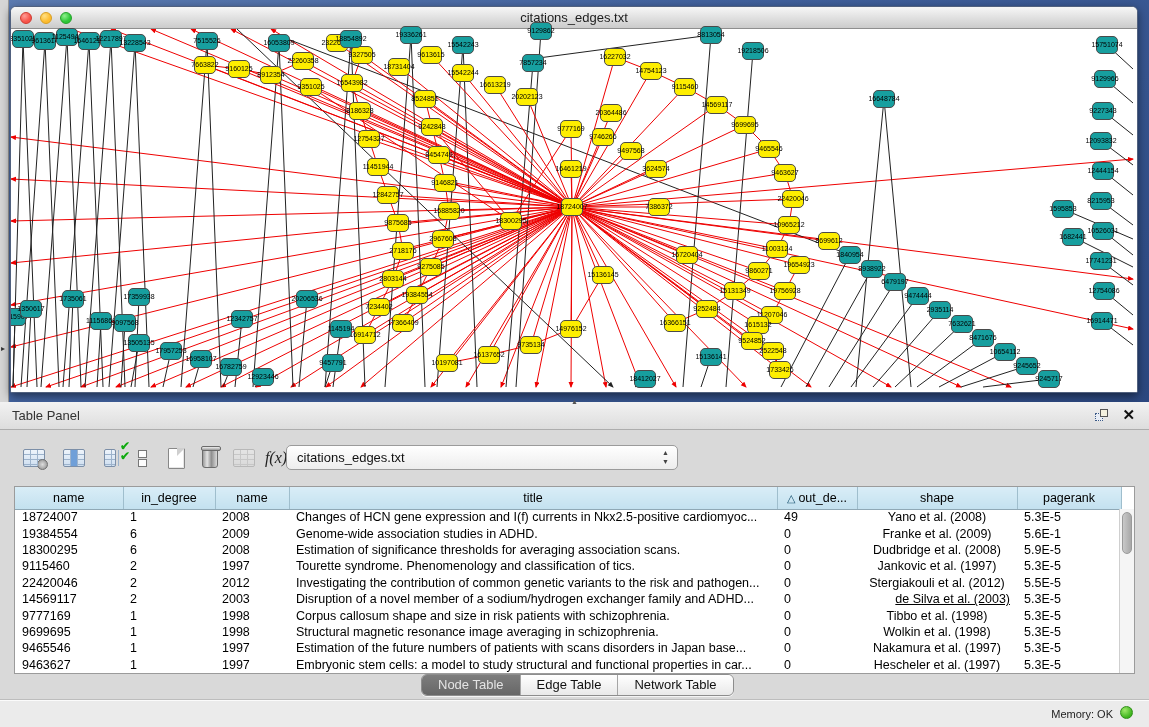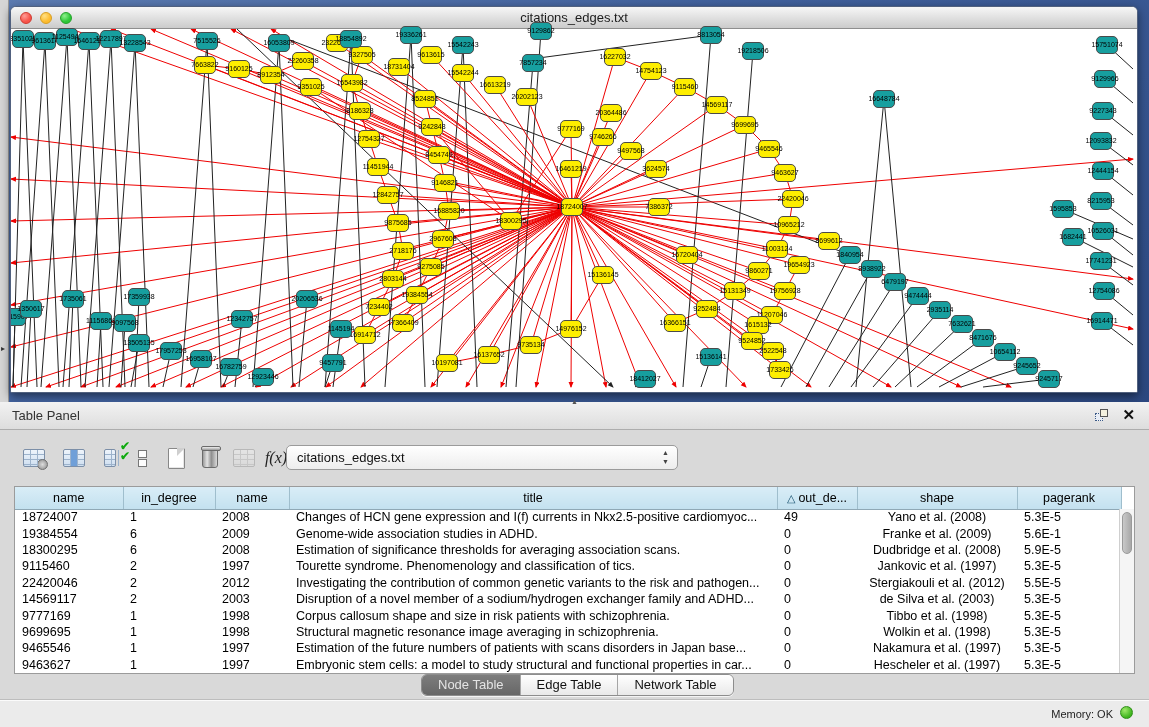--- a/index.html
+++ b/index.html
@@ -727,7 +727,7 @@
             <td>2003</td>
             <td>Disruption of a novel member of a sodium/hydrogen exchanger family and ADHD...</td>
             <td>0</td>
-            <td style="text-align: center;">de Silva et al. (2003)</td>
+            <td style="text-align: right; text-decoration: underline;">de Silva et al. (2003)</td>
             <td>5.3E-5</td>
           </tr>
           <tr>

